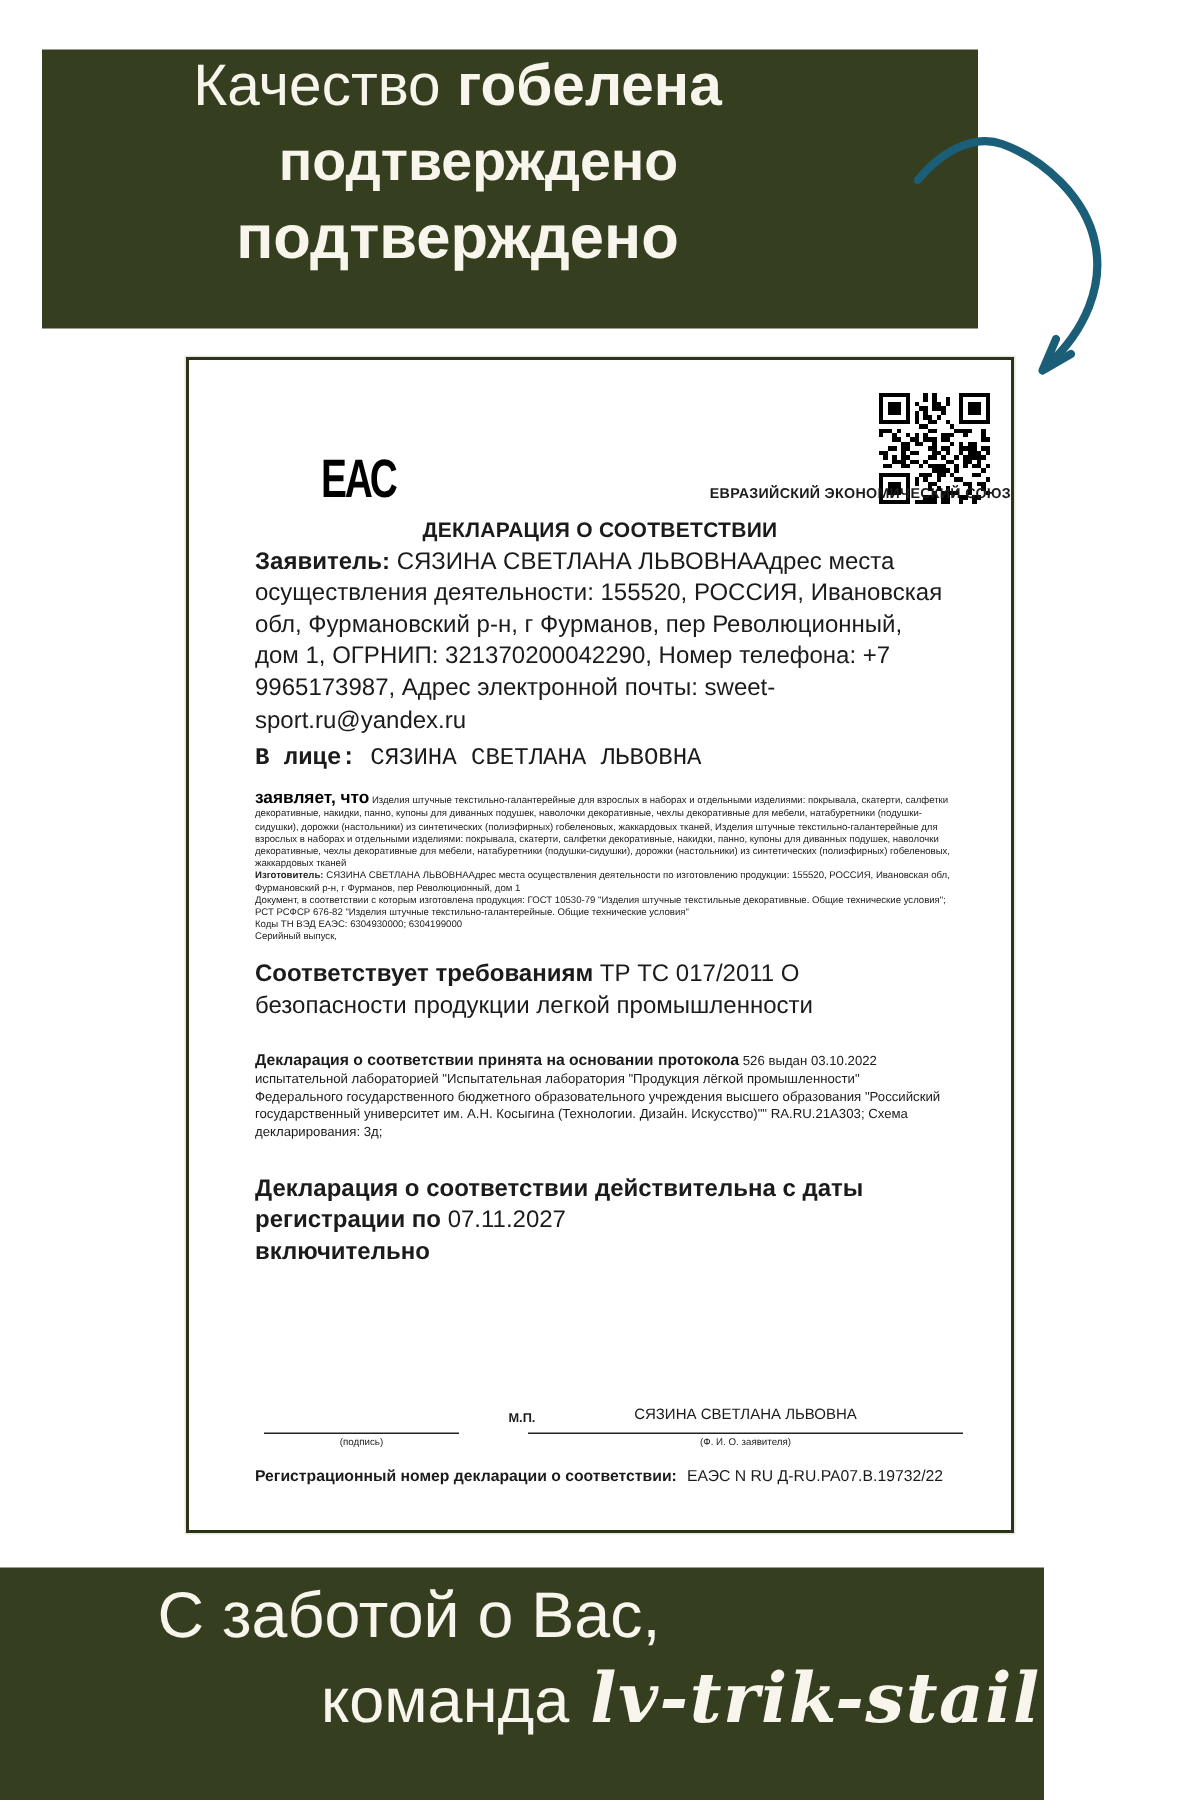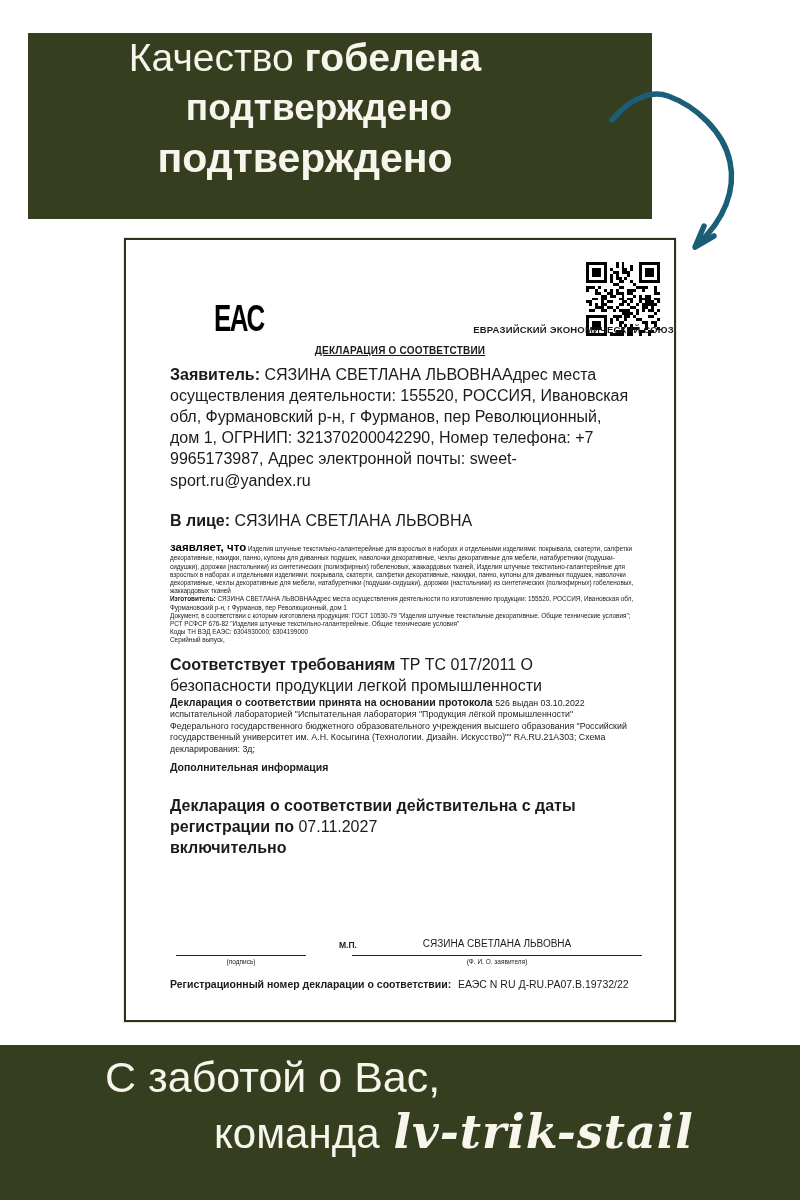--- a/index.html
+++ b/index.html
@@ -56,7 +56,7 @@
     color:#000;
   }
   .cert-title-1{position:absolute;top:84px;left:0;right:0;text-align:right;font-weight:700;font-size:9.5px;letter-spacing:.2px;}
-  .cert-title-2{position:absolute;top:105px;left:0;right:0;text-align:center;font-weight:700;font-size:10px;letter-spacing:.2px;text-decoration:underline;}
+  .cert-title-2{position:absolute;top:105px;left:0;right:0;text-align:center;font-weight:700;font-size:14px;letter-spacing:.2px;}
 
   .cert-body{position:absolute;left:44px;right:40px;top:124px;}
   .p{font-size:16px;line-height:1.32;}

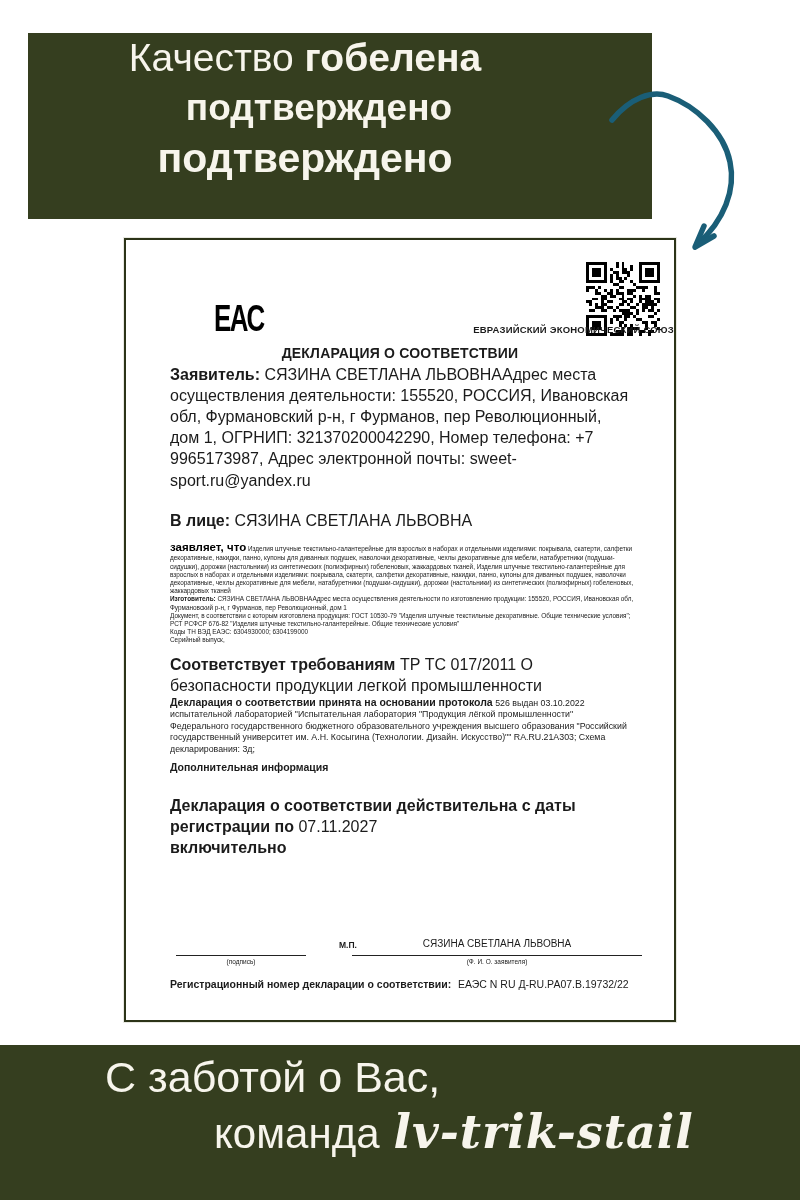--- a/index.html
+++ b/index.html
@@ -61,7 +61,7 @@
   .cert-body{position:absolute;left:44px;right:40px;top:124px;}
   .p{font-size:16px;line-height:1.32;}
   .p b{font-weight:700;}
-  .p2{margin-top:19px;}
+  .p2{margin-top:4px;font-family:Liberation Mono, monospace;}
   .declares{margin-top:9px;font-size:6.4px;line-height:1.28;color:#222;}
   .declares .big{font-weight:700;font-size:11.5px;color:#000;}
   .tinyblock{font-size:6.4px;line-height:1.28;color:#222;}

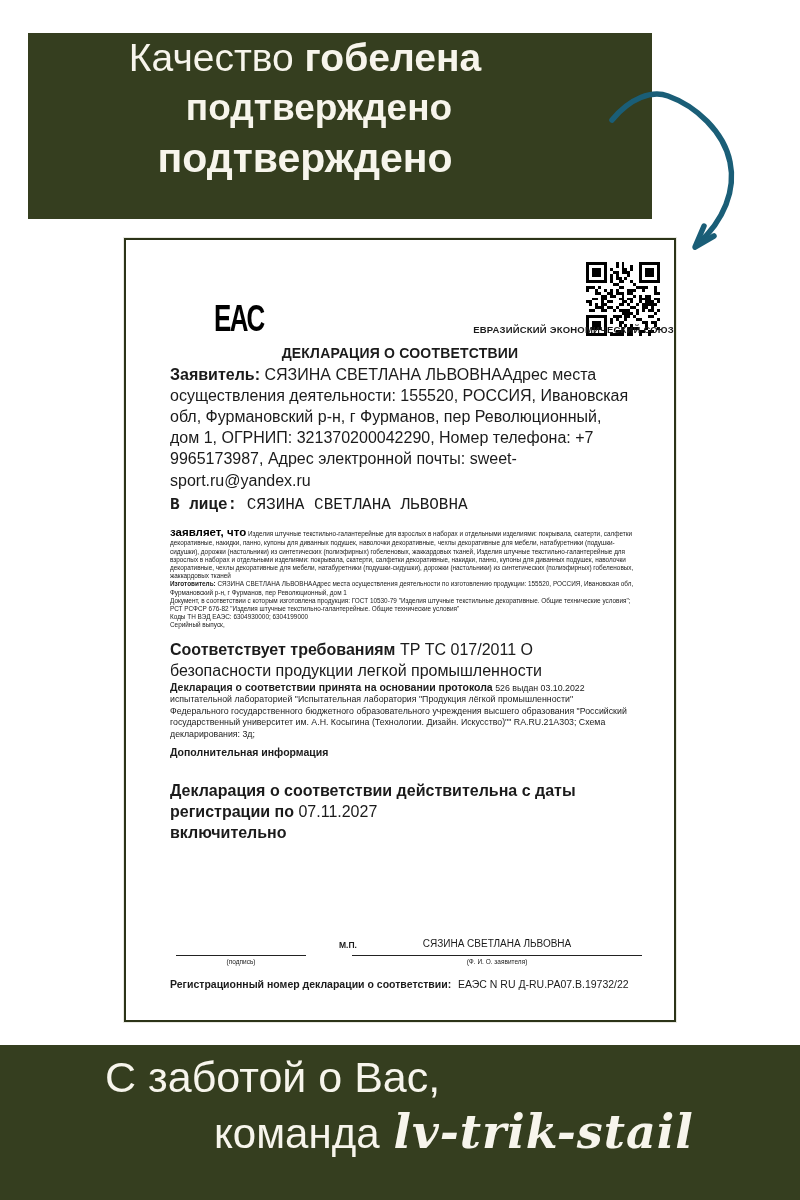--- a/index.html
+++ b/index.html
@@ -67,7 +67,7 @@
   .tinyblock{font-size:6.4px;line-height:1.28;color:#222;}
   .tinyblock b{font-weight:700;}
   .complies{margin-top:9px;}
-  .protocol{margin-top:0;font-size:8.8px;line-height:1.3;}
+  .protocol{margin-top:20px;font-size:8.8px;line-height:1.3;}
   .protocol b{font-size:10.5px;}
   .addinfo{margin-top:6px;font-weight:700;font-size:10.5px;}
   .valid{margin-top:22px;}

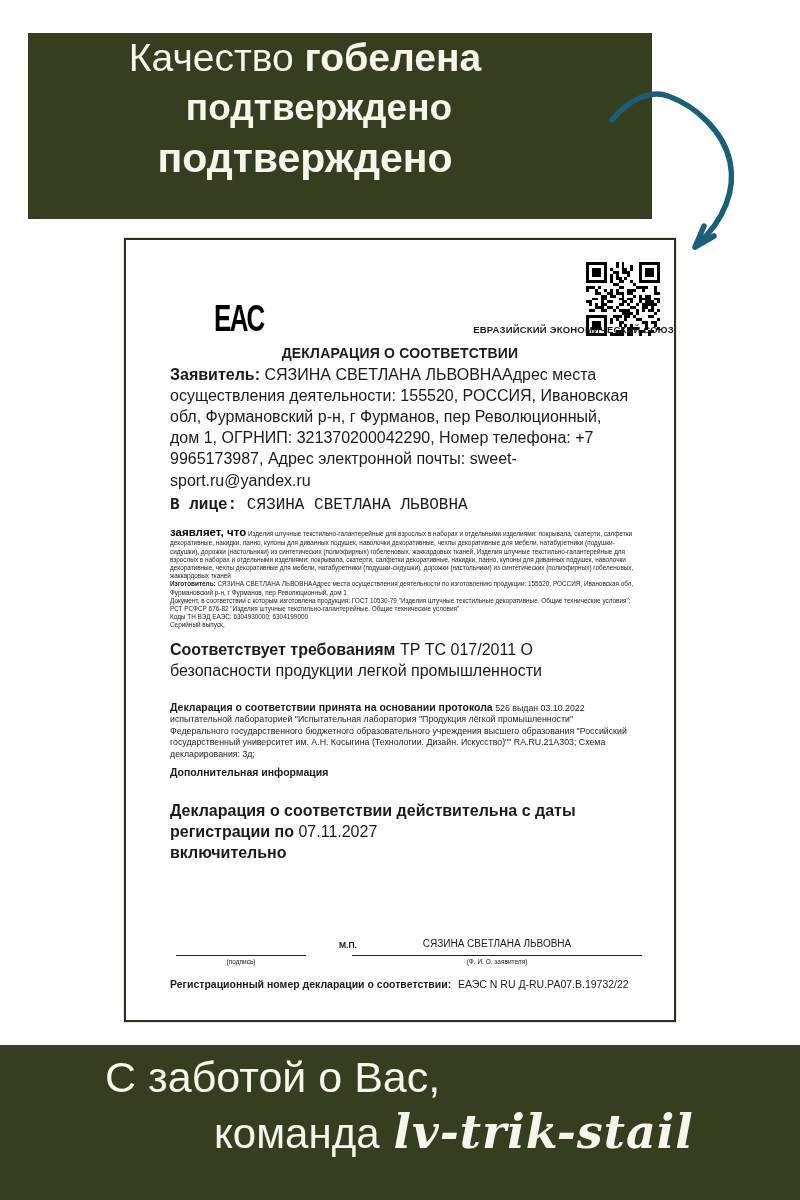--- a/index.html
+++ b/index.html
@@ -345,7 +345,6 @@
 
     <div class="protocol"><b>Декларация о соответствии принята на основании протокола</b><span> 526 выдан 03.10.2022  испытательной лабораторией "Испытательная лаборатория "Продукция лёгкой промышленности" Федерального государственного бюджетного образовательного учреждения высшего  образования "Российский государственный университет им. А.Н. Косыгина (Технологии. Дизайн. Искусство)"" RA.RU.21А303; Схема декларирования: 3д;</span></div>
 
-    <div class="addinfo">Дополнительная информация</div>
 
     <div class="p valid"><b>Декларация о соответствии действительна с даты регистрации по </b><span class="normal">07.11.2027</span><br><b>включительно</b></div>
   </div>

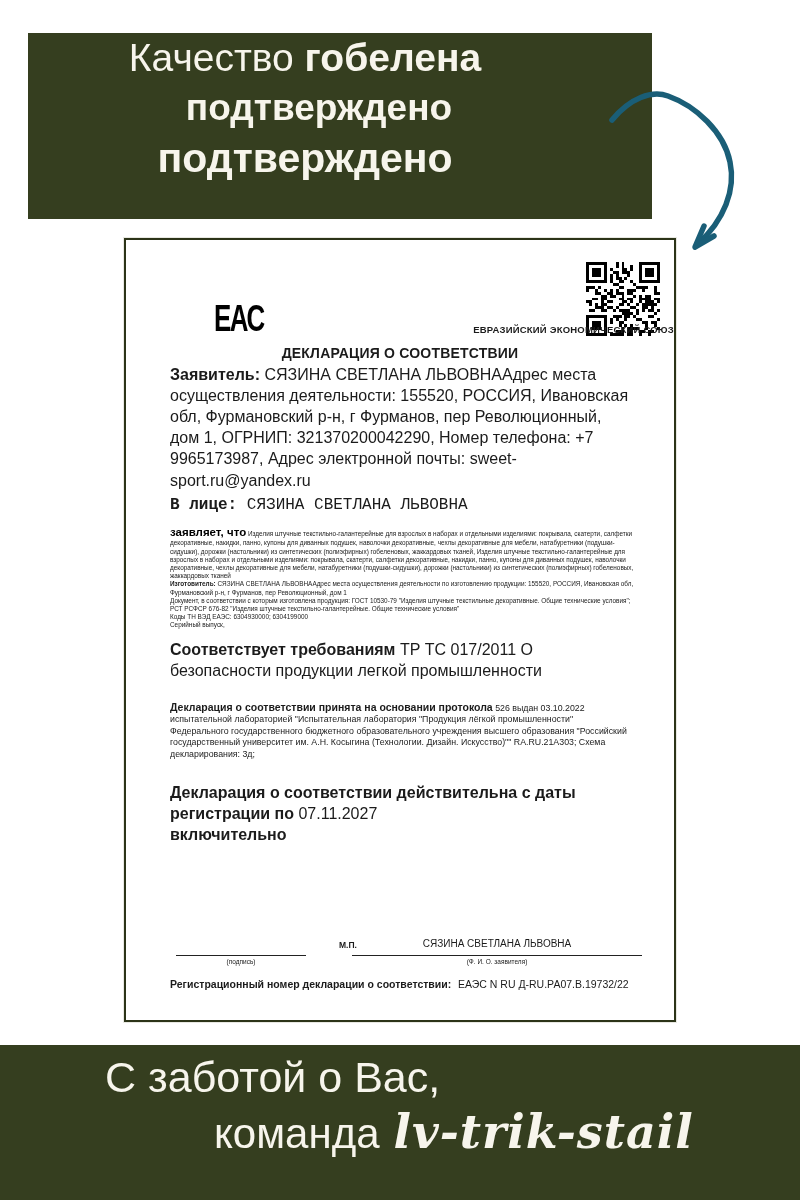--- a/index.html
+++ b/index.html
@@ -88,7 +88,7 @@
 
   
   .banner-bottom{
-    position:absolute;left:0;top:1045px;width:800px;height:155px;
+    position:absolute;left:0;top:1045px;width:696px;height:155px;
     background:var(--olive);color:var(--cream);
   }
   .bb-l1{position:absolute;left:105px;top:8px;font-size:43px;font-weight:400;}

